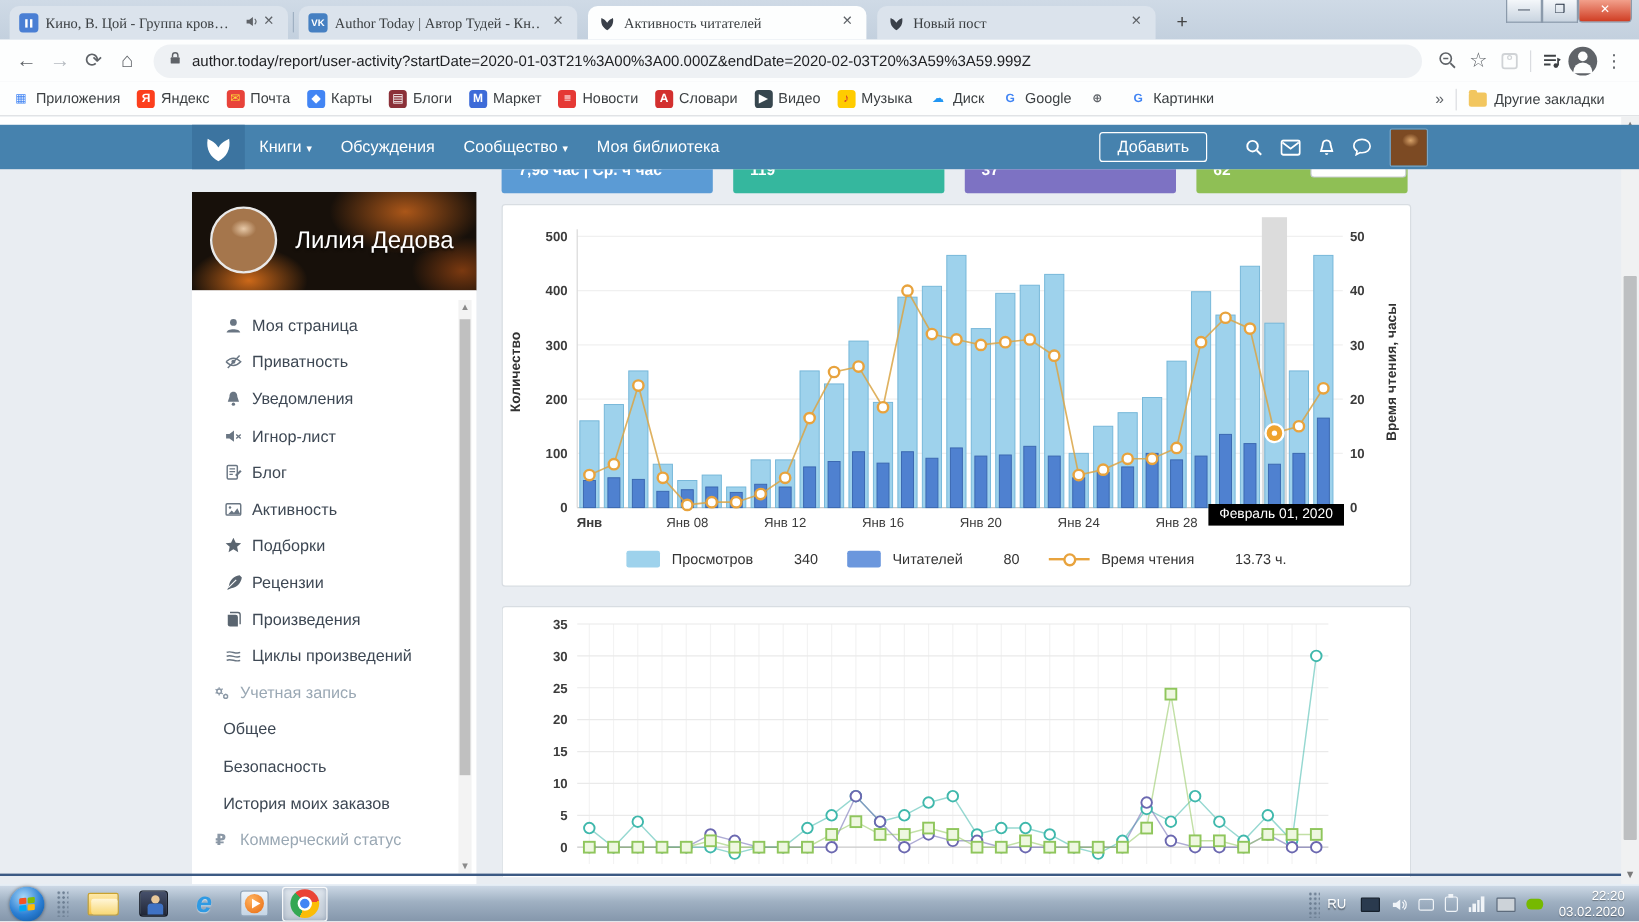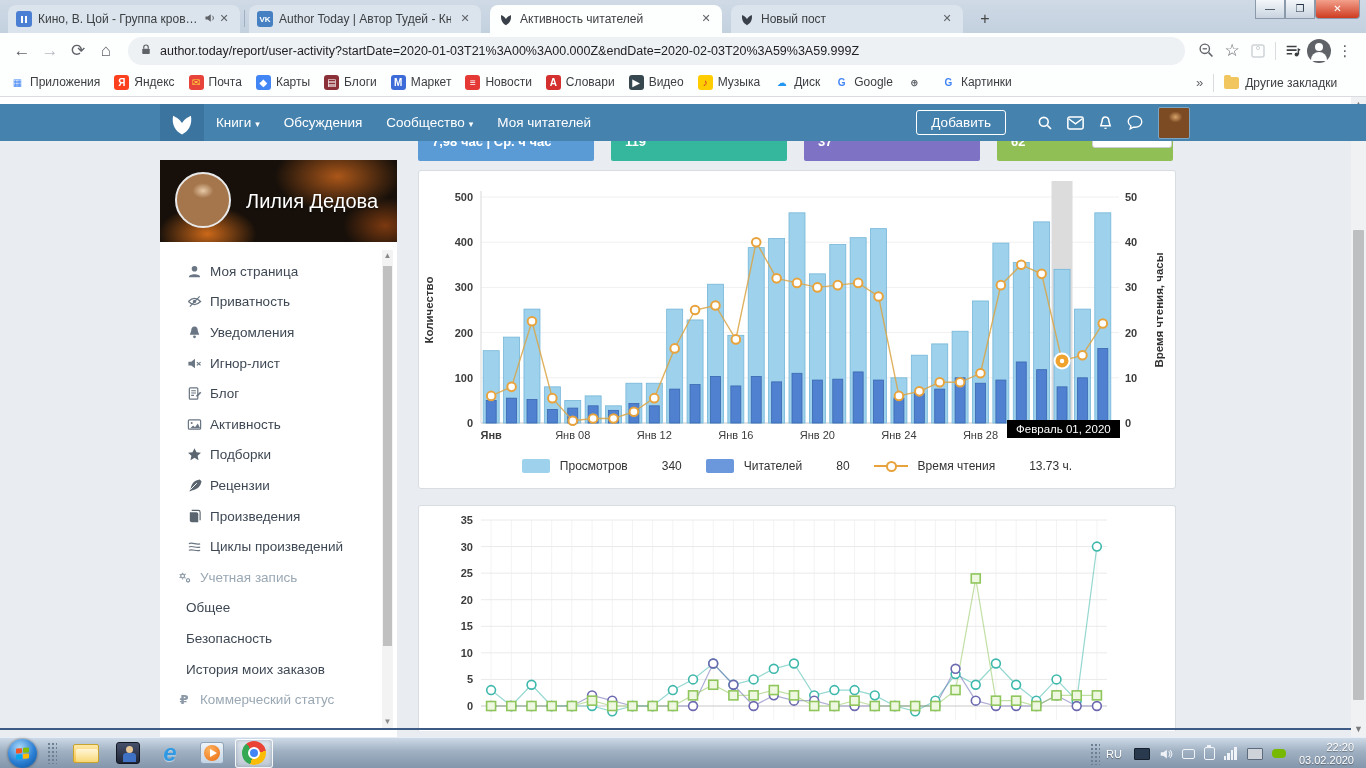--- a/index.html
+++ b/index.html
@@ -15,7 +15,7 @@
     display:flex; align-items:center; padding:0 8px; font-size:12px; color:#3c4043;
     background:#dbe3ec; cursor:pointer; }
   .tab.active { background:#fdfefe; z-index:3;justify-content:center; }
-  .tab .title { flex:1; white-space:nowrap; overflow:hidden; margin:0 6px; }
+  .tab .title { flex:1; white-space:nowrap; overflow:hidden; margin:0 6px;font-family:Liberation Serif, serif; }
   .tab .x { width:16px; height:16px; border-radius:8px; text-align:center; line-height:15px;
     font-size:11px; color:#5f6368; }
   .favsq { width:16px; height:16px; border-radius:3px; display:flex; align-items:center;

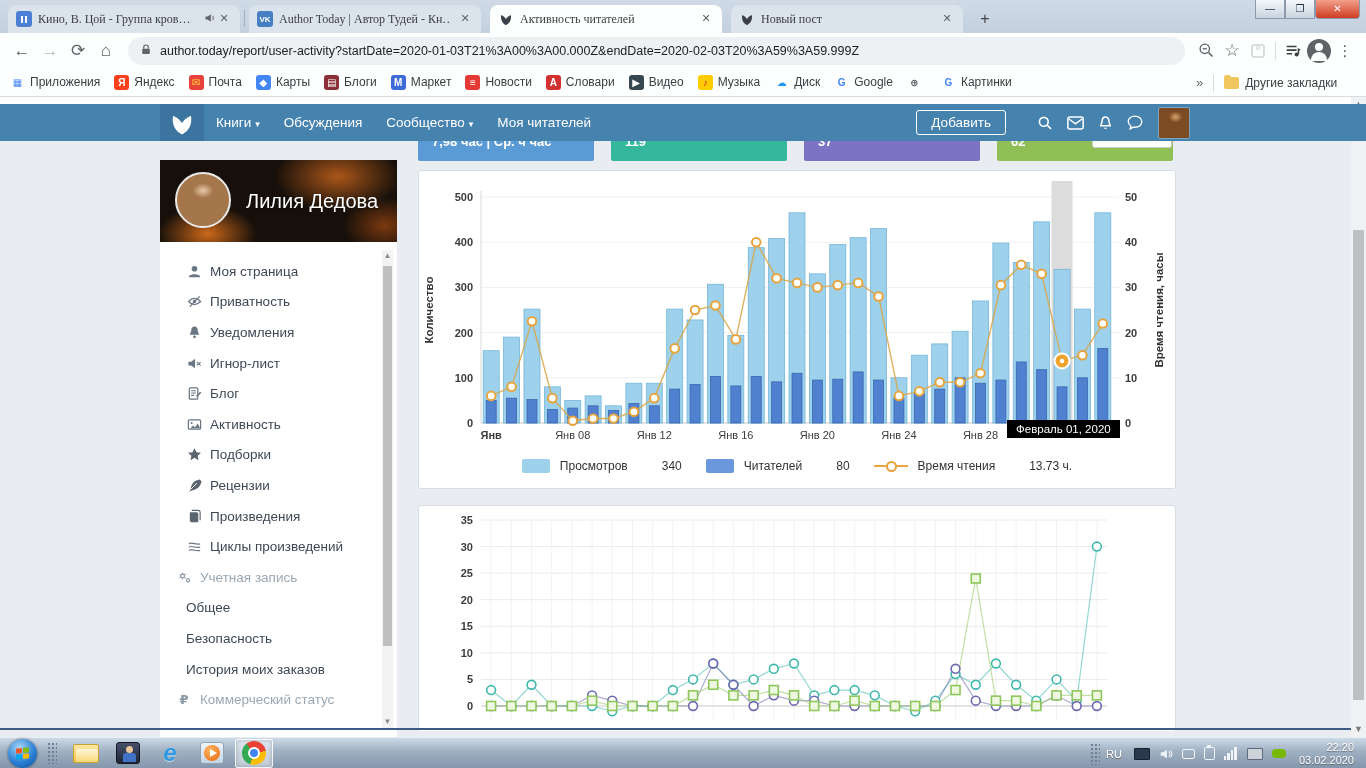--- a/index.html
+++ b/index.html
@@ -386,7 +386,7 @@
         <span class="nav-item">
           <span>Сообщество</span><span class="caret">▾</span></span>
         <span class="nav-item">
-          <span>Моя читателей</span></span>
+          <span>Моя библиотека</span></span>
       </div>
       <div class="hdr-right">
         <span class="addbtn">Добавить</span>

